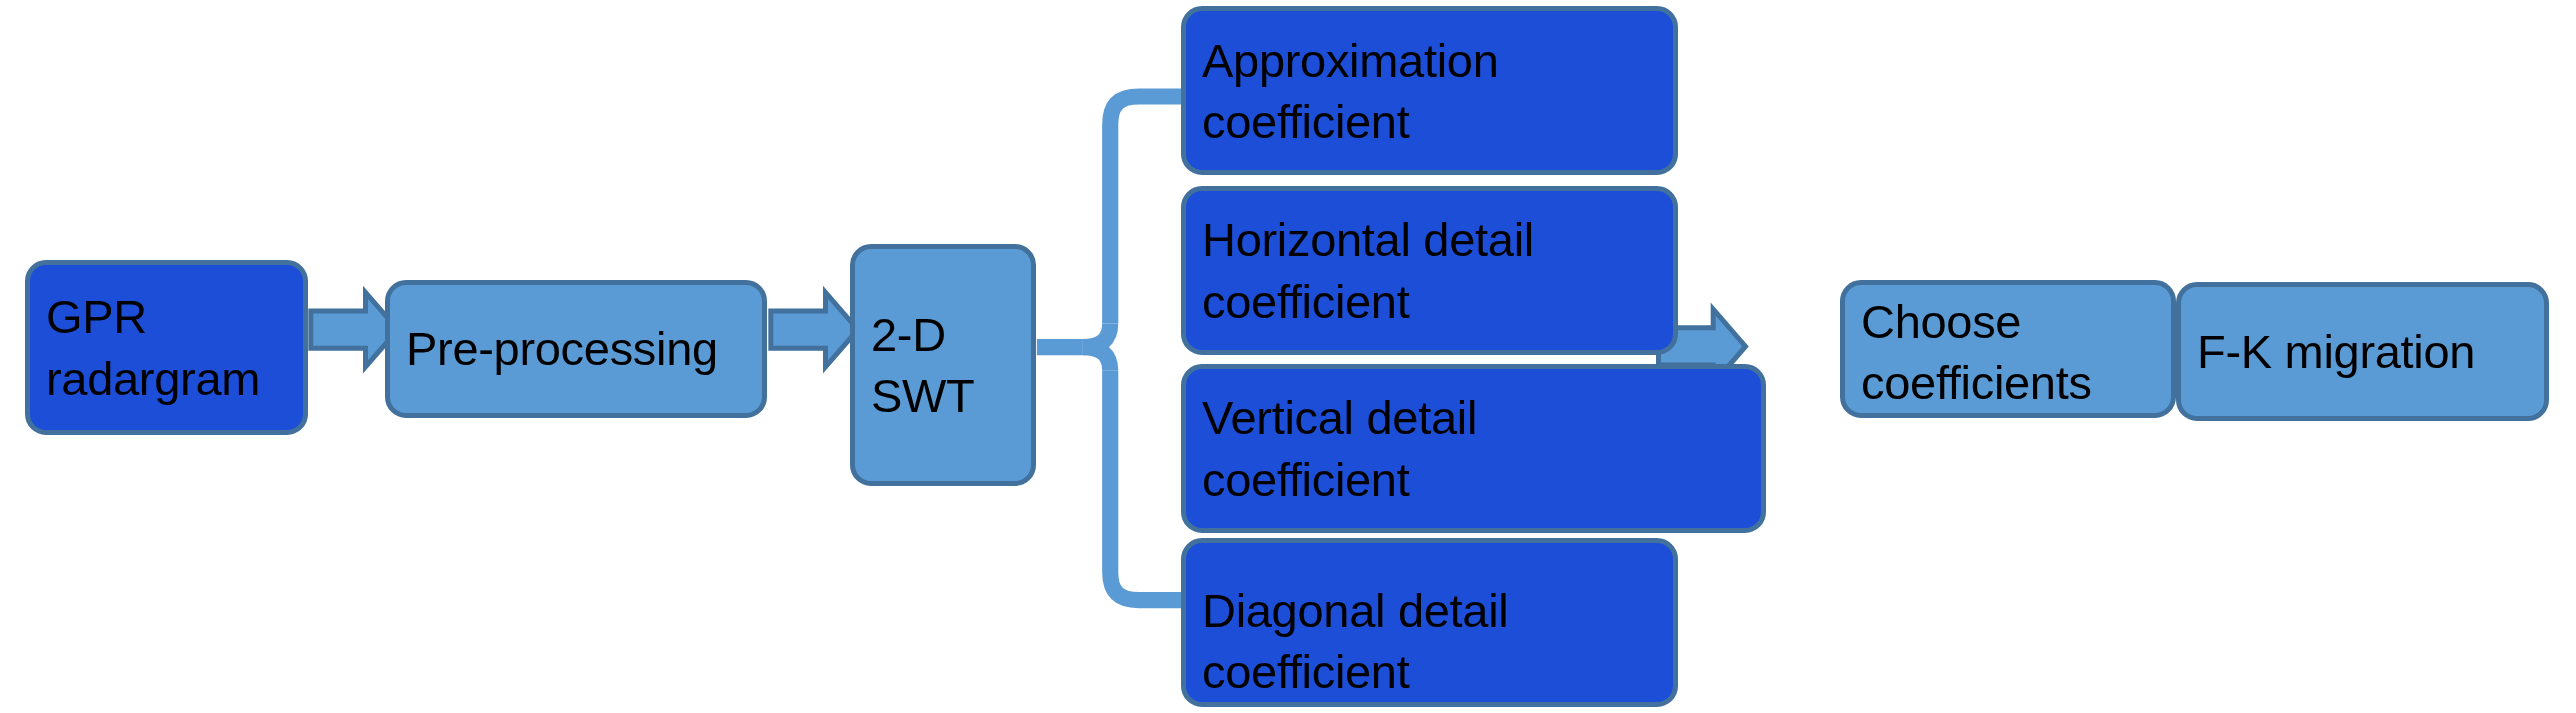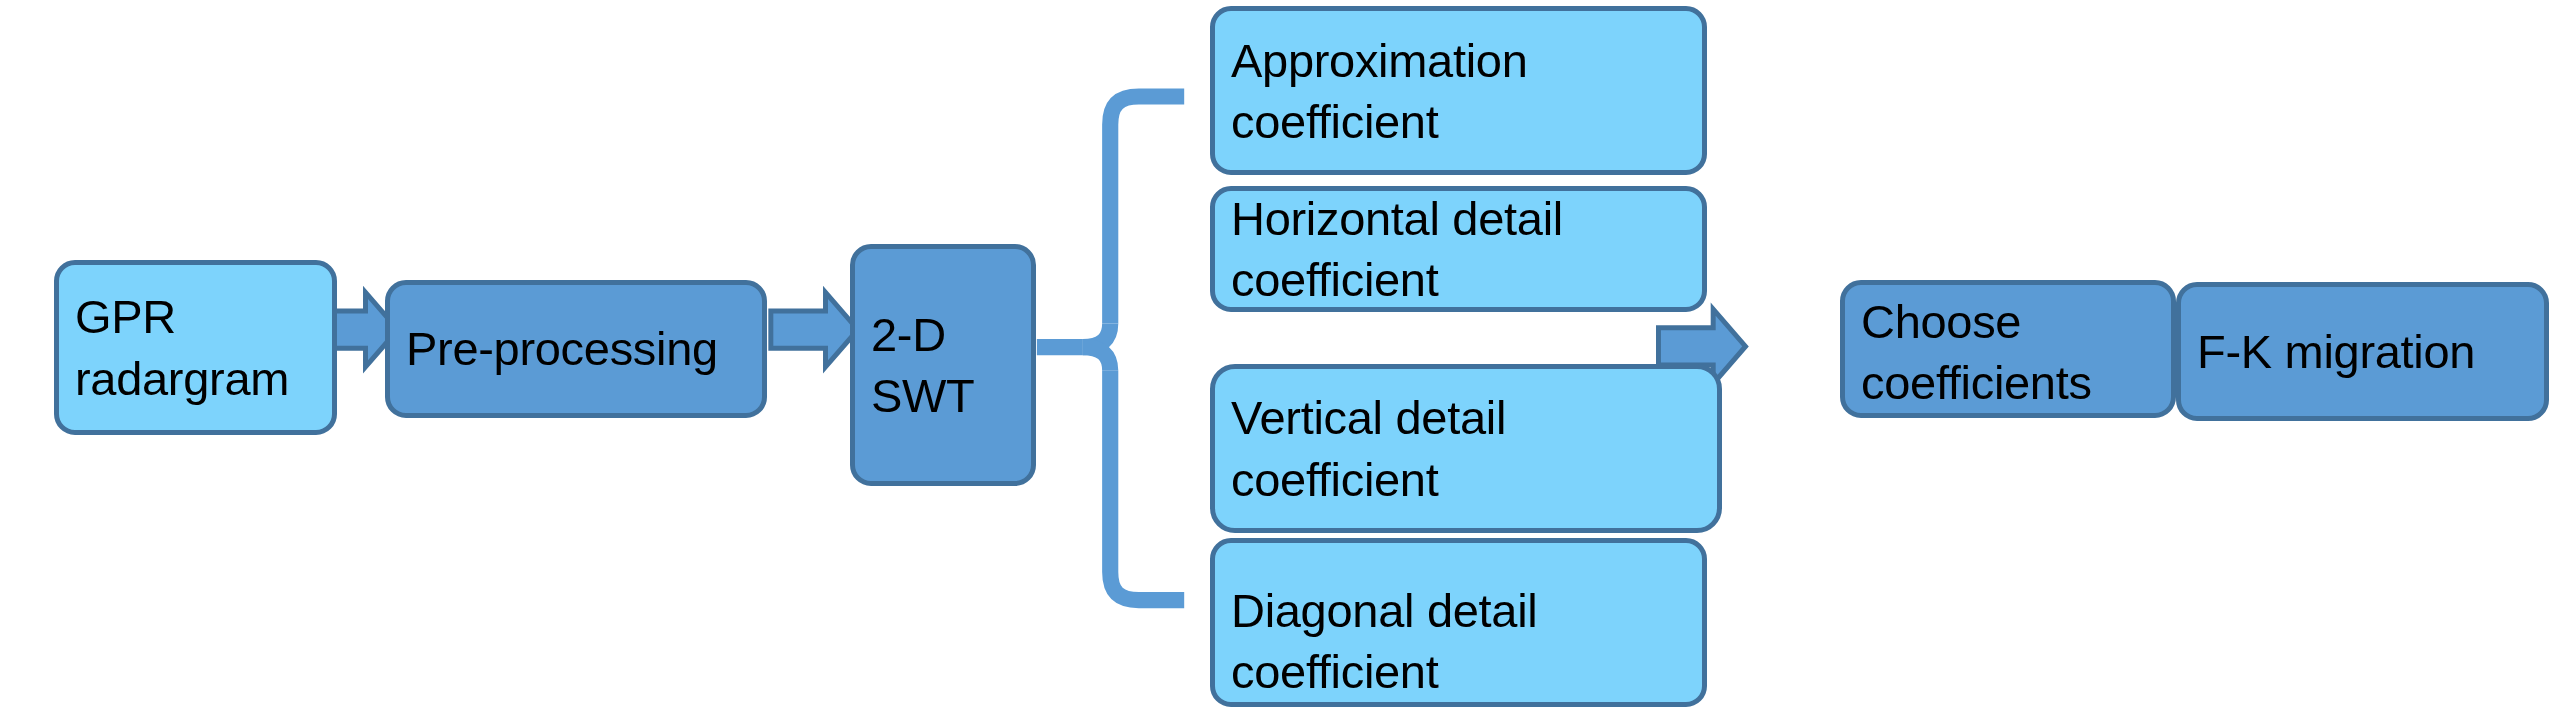--- a/index.html
+++ b/index.html
@@ -40,8 +40,7 @@
     background: #5B9BD5;
   }
   .node.hollow {
-    background: #7dd3fc;
-    margin-left: 29px;
+    background: #1d4ed8;
   }
 
   

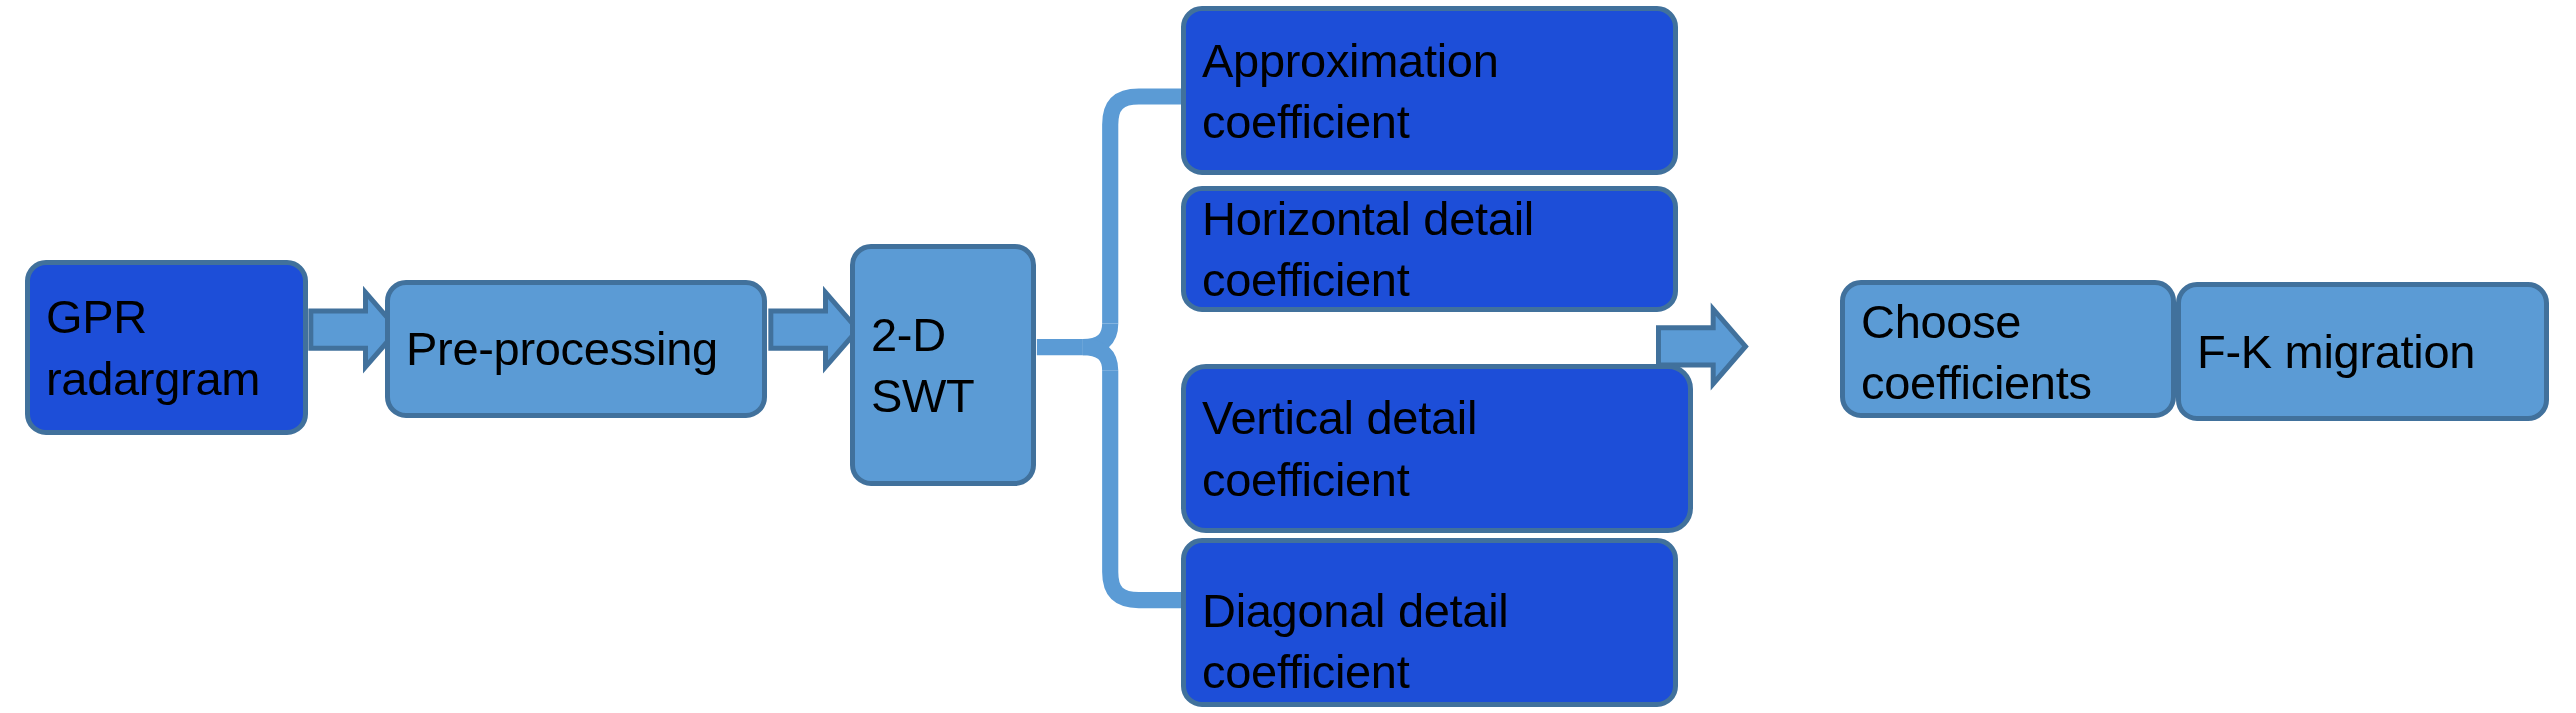--- a/index.html
+++ b/index.html
@@ -113,7 +113,7 @@
 coefficient</span>
   </div>
 
-  <div class="node hollow" style="left:1181px; top:186px; width:497px; height:126px;">
+  <div class="node hollow" style="left:1181px; top:186px; width:497px; height:169px;">
     <span>Horizontal detail
 coefficient</span>
   </div>

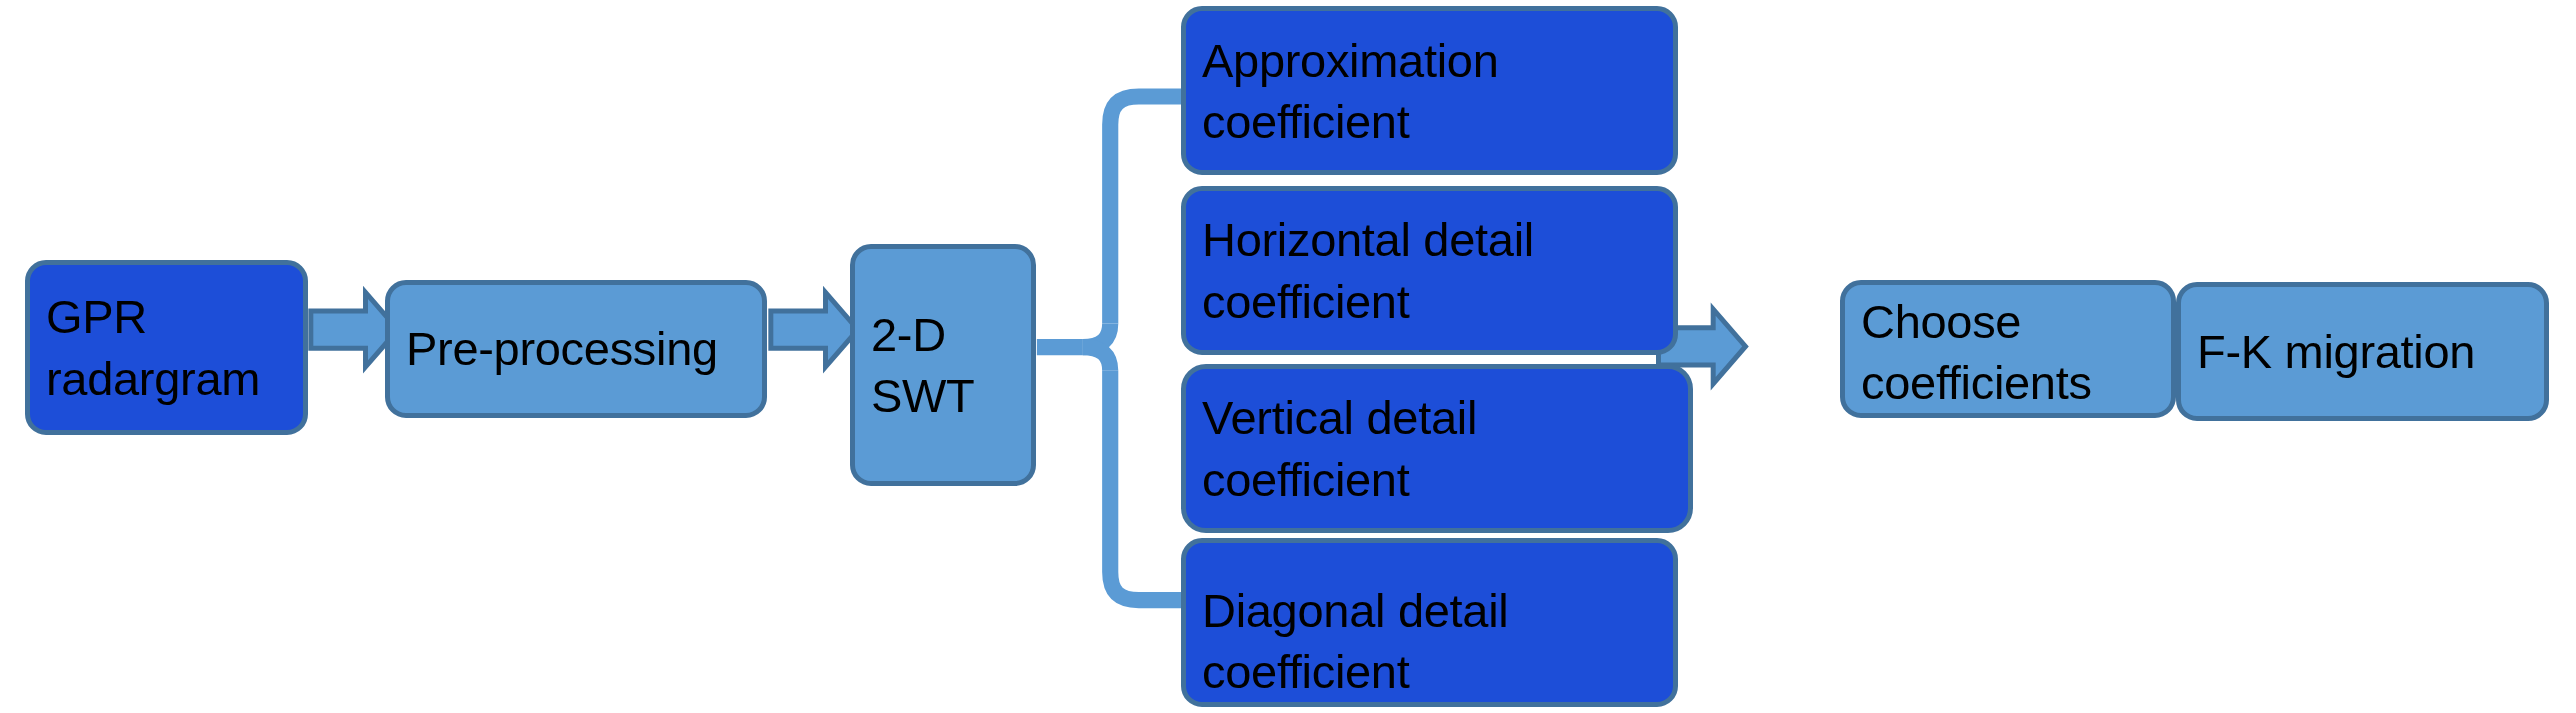--- a/index.html
+++ b/index.html
@@ -118,7 +118,7 @@
 coefficient</span>
   </div>
 
-  <div class="node hollow" style="left:1181px; top:364px; width:512px; height:169px;border-radius:25px;">
+  <div class="node hollow" style="left:1181px; top:364px; width:585px; height:169px;">
     <span>Vertical detail
 coefficient</span>
   </div>

